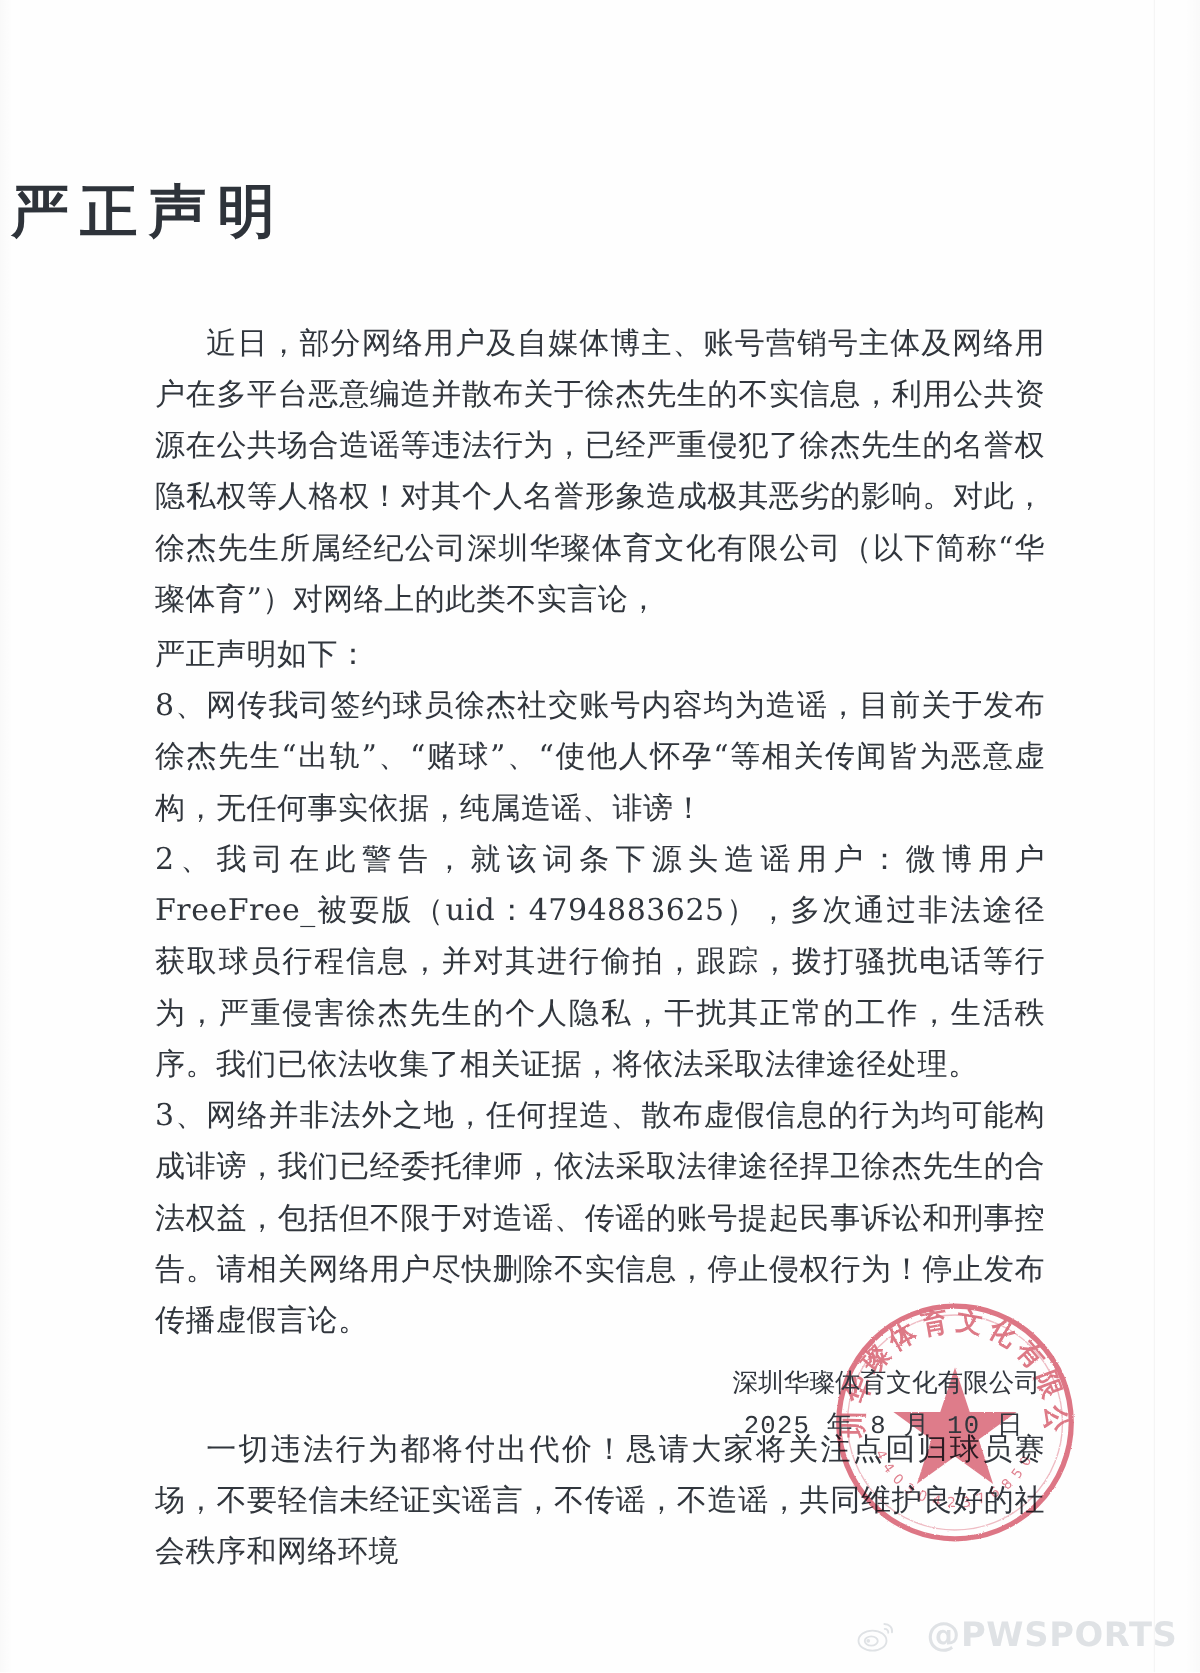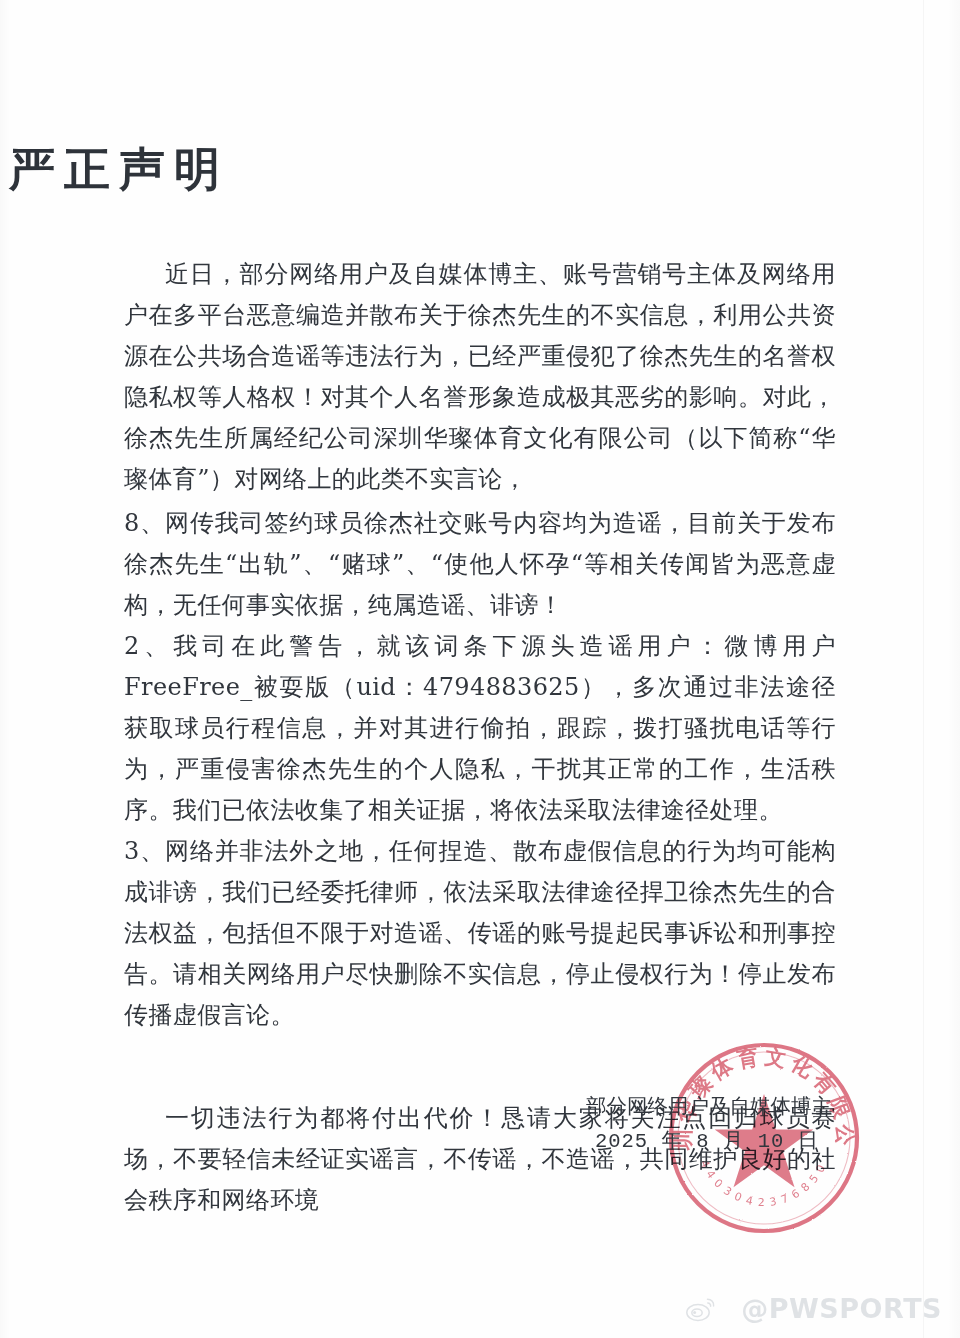--- a/index.html
+++ b/index.html
@@ -140,6 +140,7 @@
 
     <div class="gap-sm"></div>
 
+    <p class="para">严正声明如下：</p>
 
     <p class="para item">8、网传我司签约球员徐杰社交账号内容均为造谣，目前关于发布徐杰先生“出轨”、“赌球”、“使他人怀孕“等相关传闻皆为恶意虚构，无任何事实依据，纯属造谣、诽谤！</p>
 

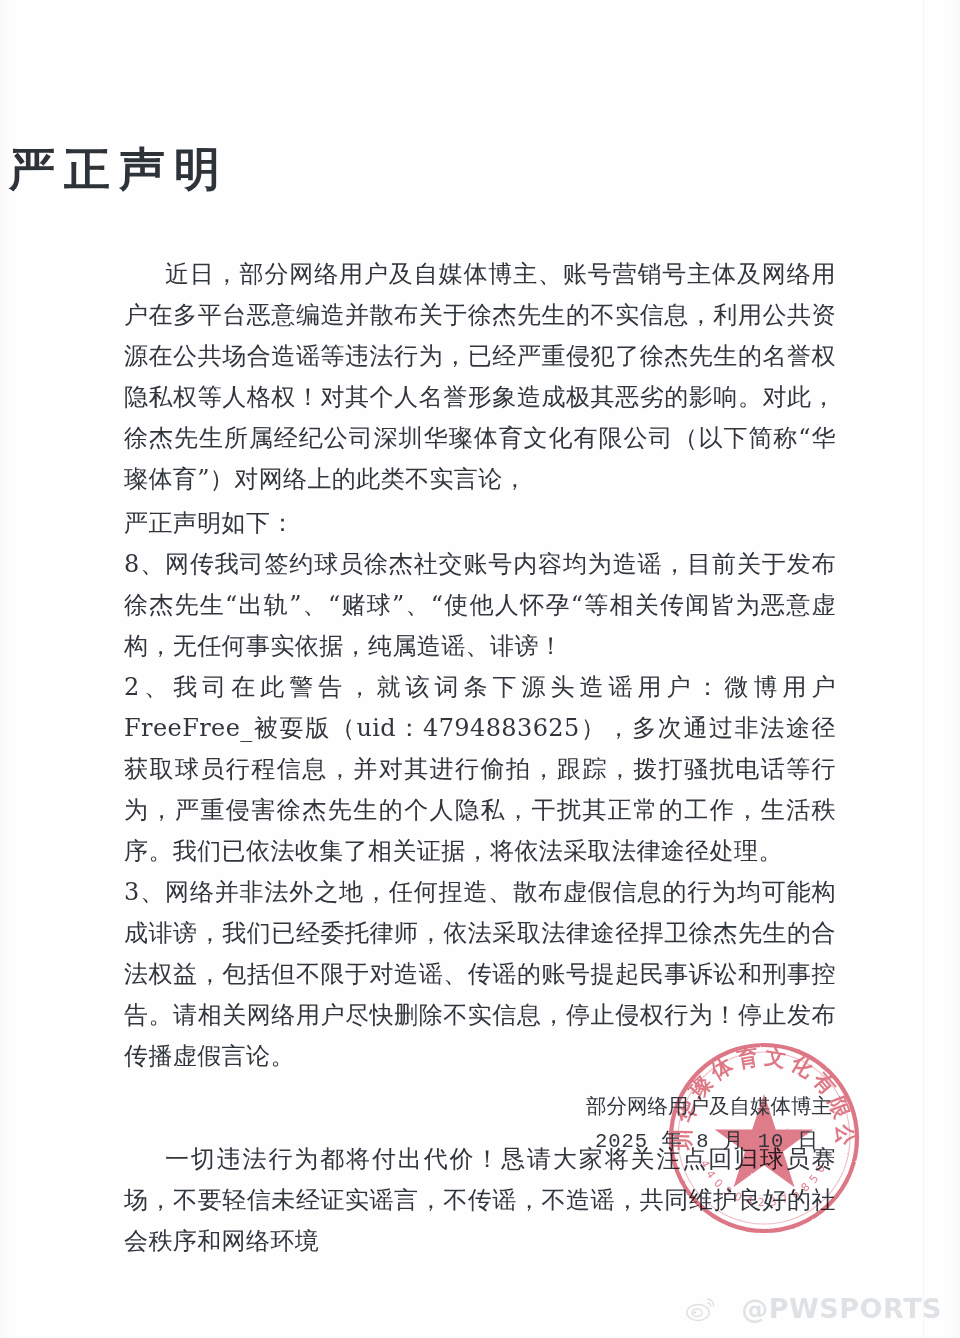--- a/index.html
+++ b/index.html
@@ -189,7 +189,7 @@
   </div>
 
   <div id="signature">
-    <div id="sign-company">部分网络用户及自媒体博主</div>
+    <div id="sign-company">深圳华璨体育文化有限公司</div>
     <div id="sign-date">2025 年 8 月 10 日</div>
   </div>
 

